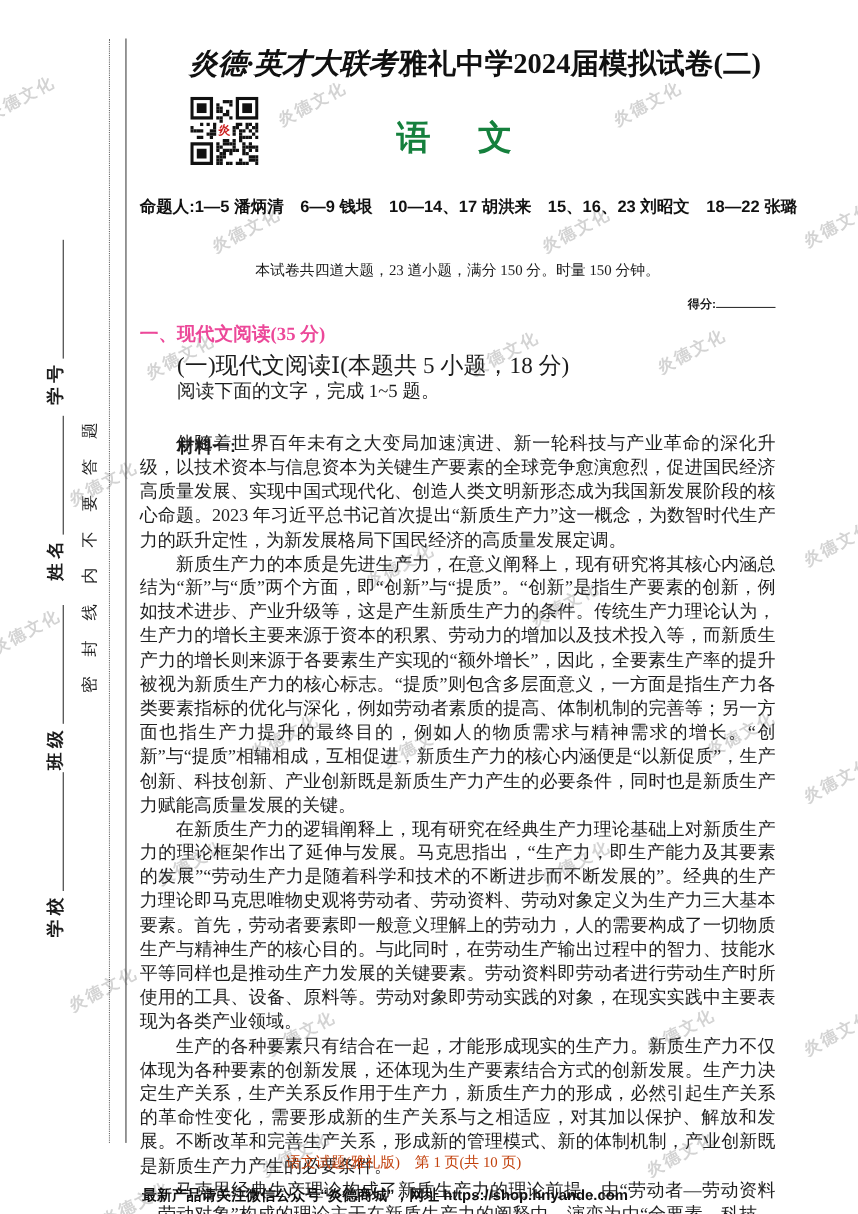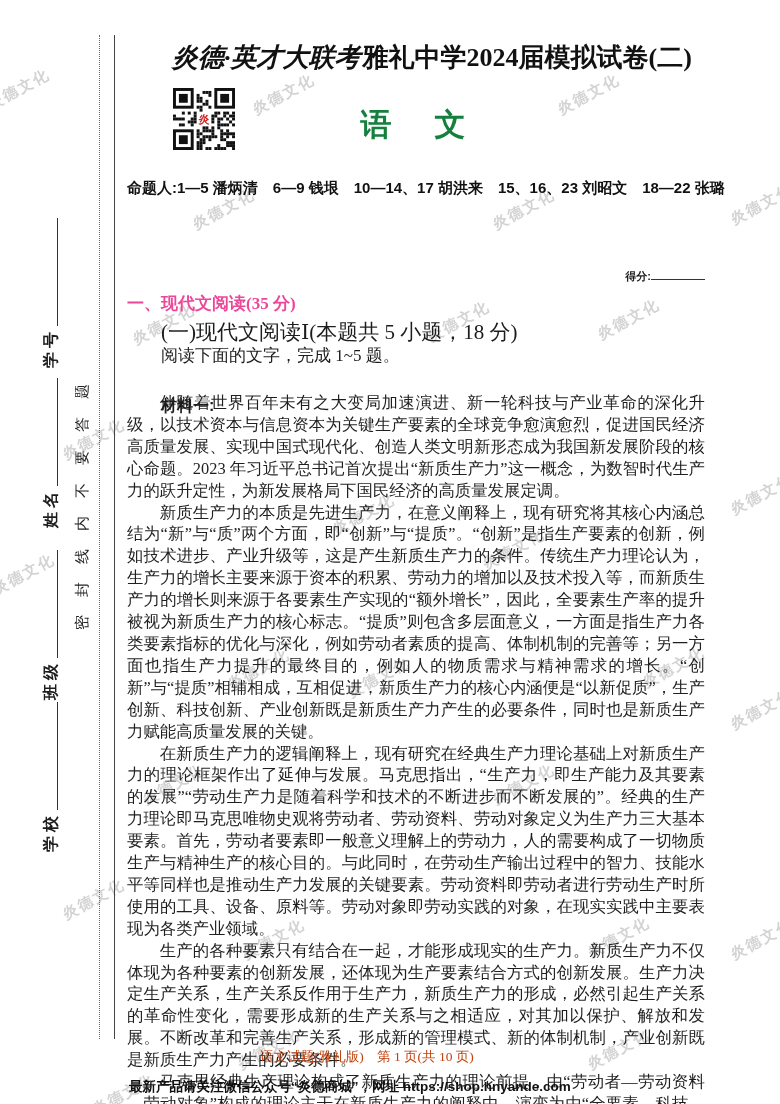--- a/index.html
+++ b/index.html
@@ -263,6 +263,7 @@
 
     <div class="byline byline1">命题人:1—5 潘炳清　6—9 钱垠　10—14、17 胡洪来　15、16、23 刘昭文　18—22 张璐</div>
 
+    <div class="instructions">本试卷共四道大题，23 道小题，满分 150 分。时量 150 分钟。</div>
 
     <div class="score"><span>得分:</span><span class="score-blank"></span></div>
 

